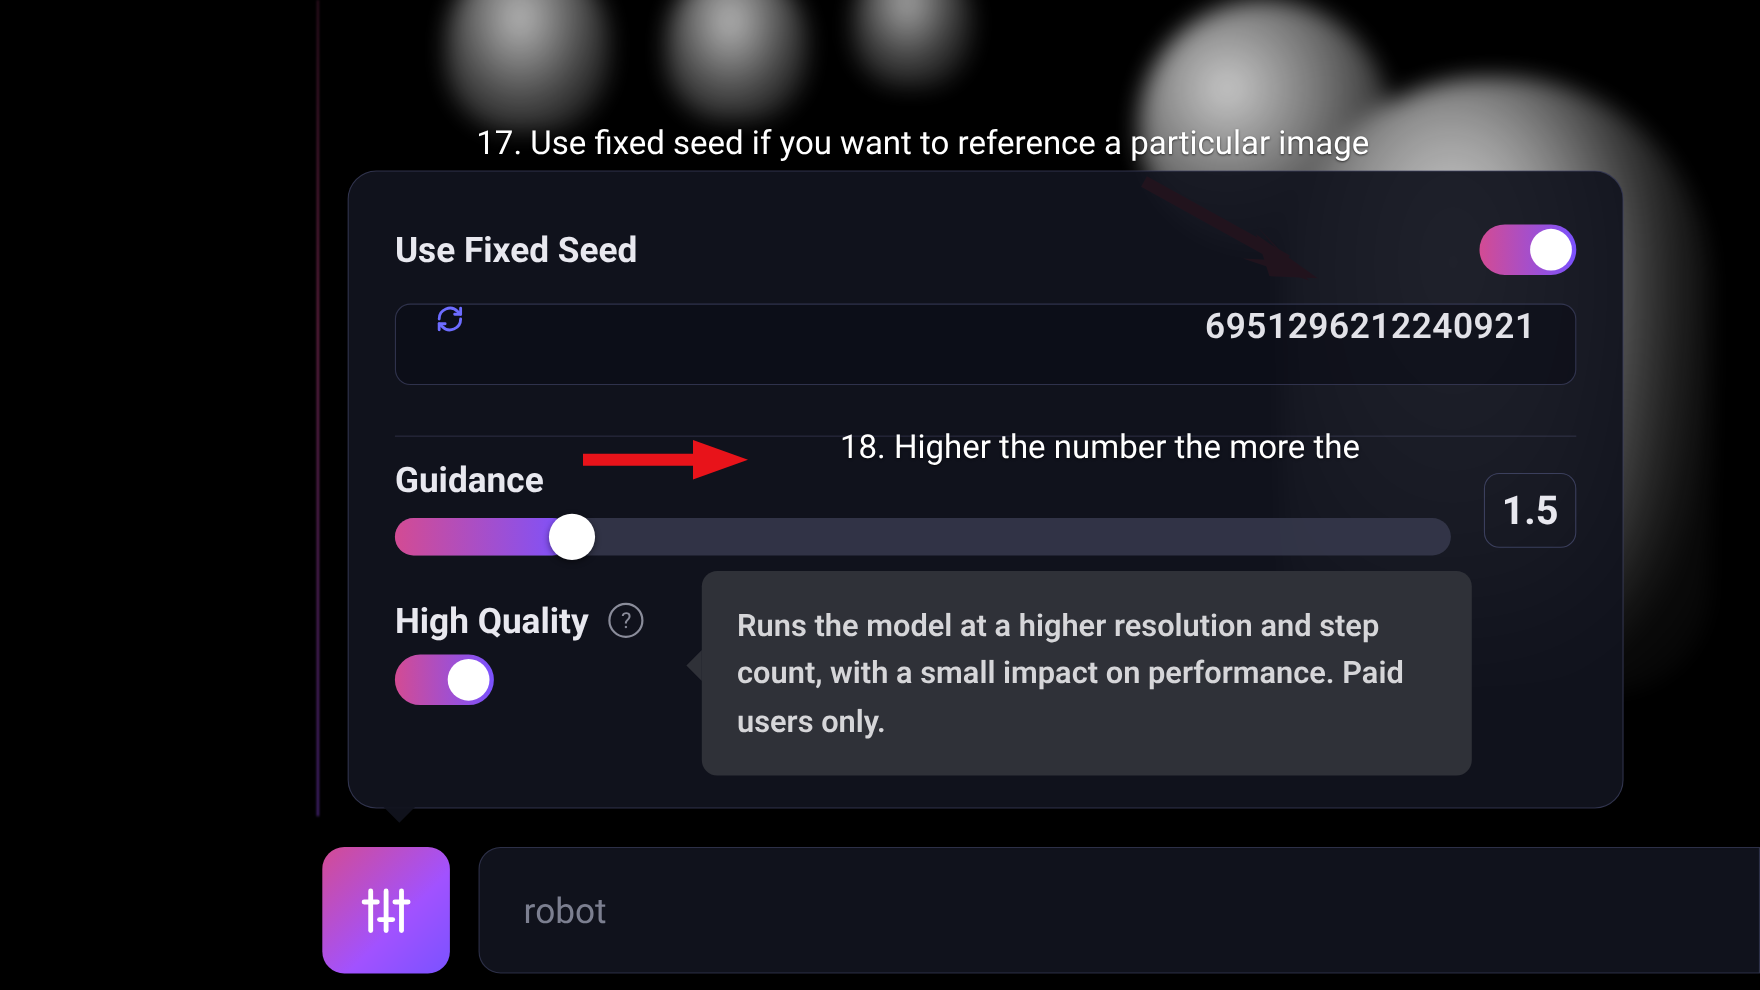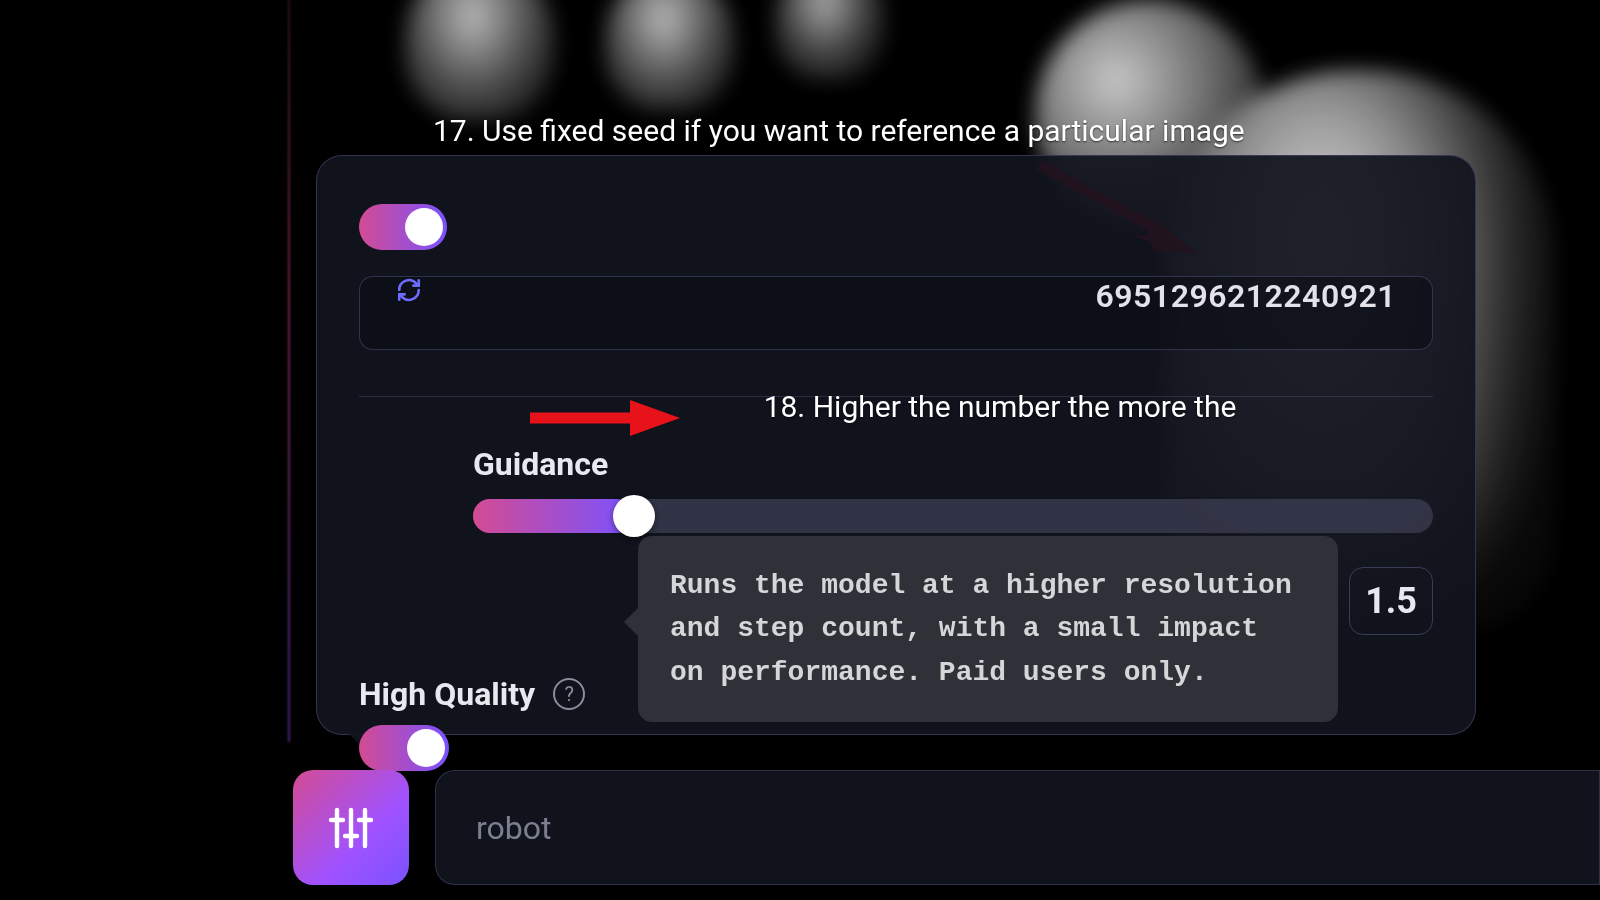--- a/index.html
+++ b/index.html
@@ -338,6 +338,7 @@
   <div class="caret"></div>
 
   <div class="row-head">
+    <div class="label-lg">Use Fixed Seed</div>
     <div class="toggle">
         <div class="knob"></div>
       </div>

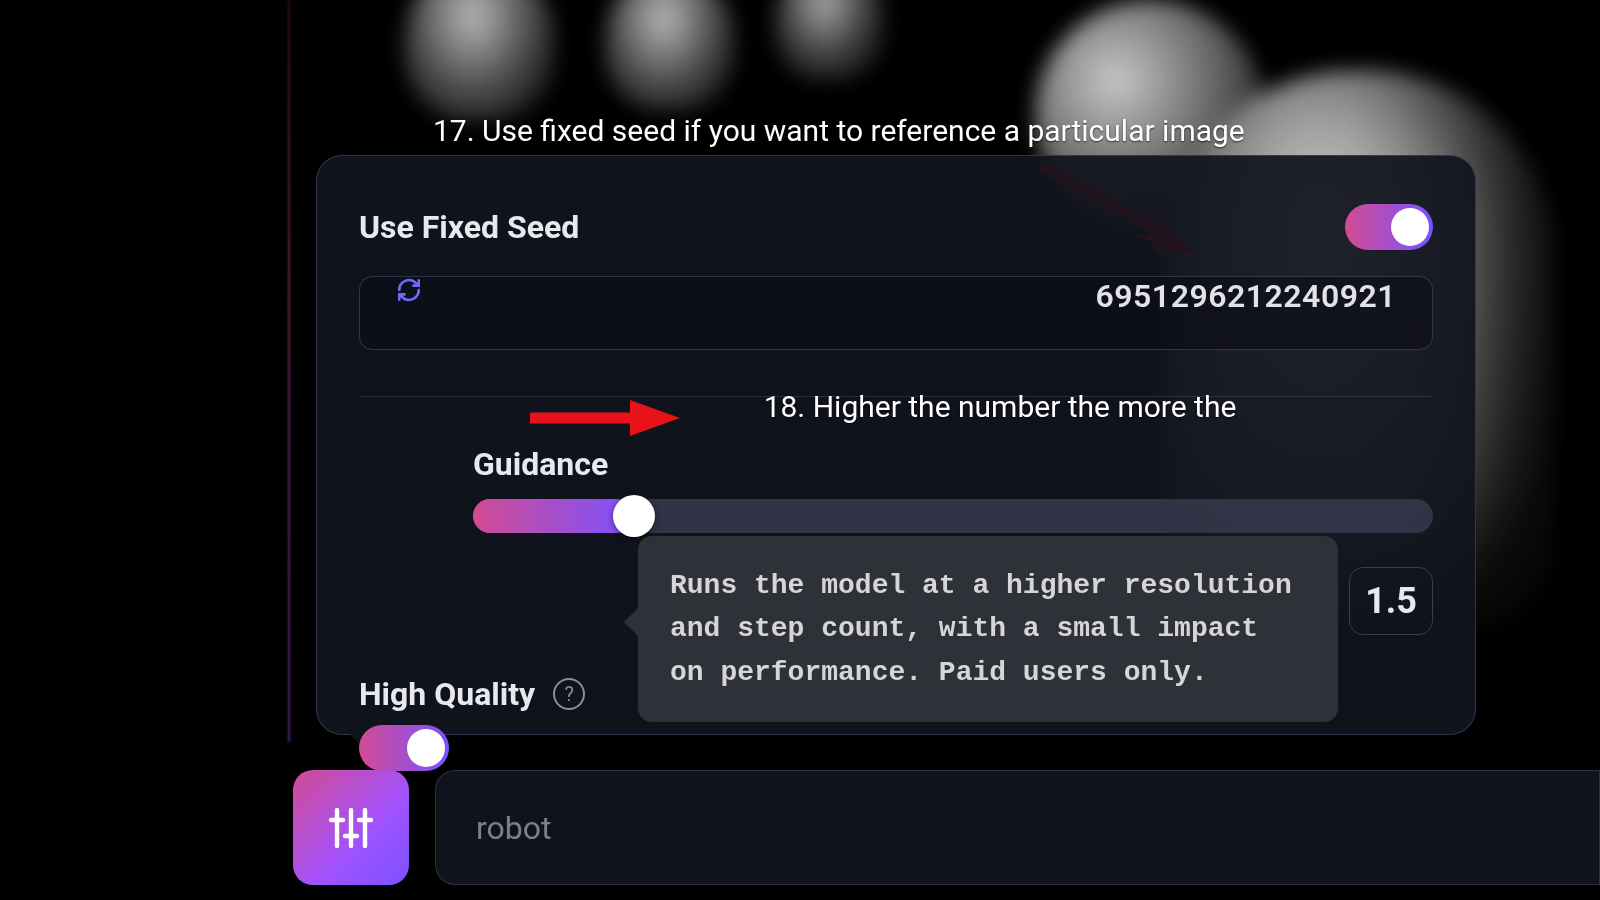--- a/index.html
+++ b/index.html
@@ -161,11 +161,10 @@
 
   
   .guidance-block {
-    margin-top: 48px;
-    display: flex;
-    align-items: flex-end;
+    margin-top: 20px;
+    display: flex;
+    align-items: center;
     gap: 28px;
-    flex-direction: column;
   }
   .guidance-left { flex: 1; }
   .guidance-label {

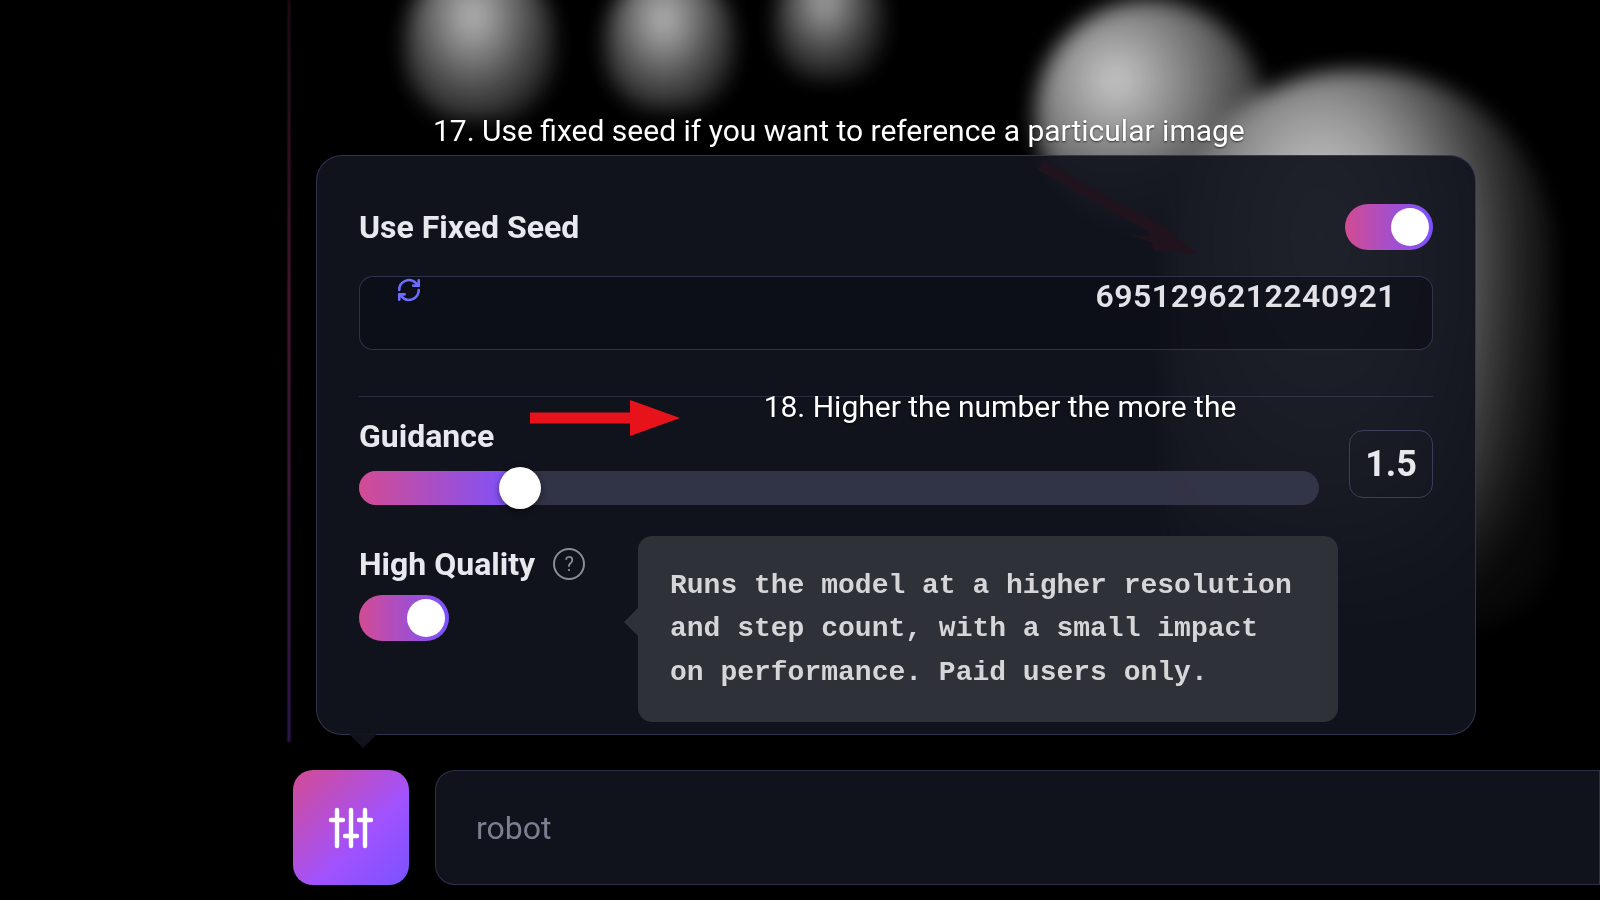--- a/index.html
+++ b/index.html
@@ -238,7 +238,7 @@
   .tooltip {
     position: absolute;
     left: 638px;
-    top: 536px;
+    top: 519px;
     width: 700px;
     background: #2f3138;
     border-radius: 14px;
@@ -248,7 +248,6 @@
     line-height: 1.55;
     color: #d6d6d9;
     filter: blur(0.6px);
-    font-family: Liberation Mono, monospace;
   }
   .tooltip::before {
     content: "";

